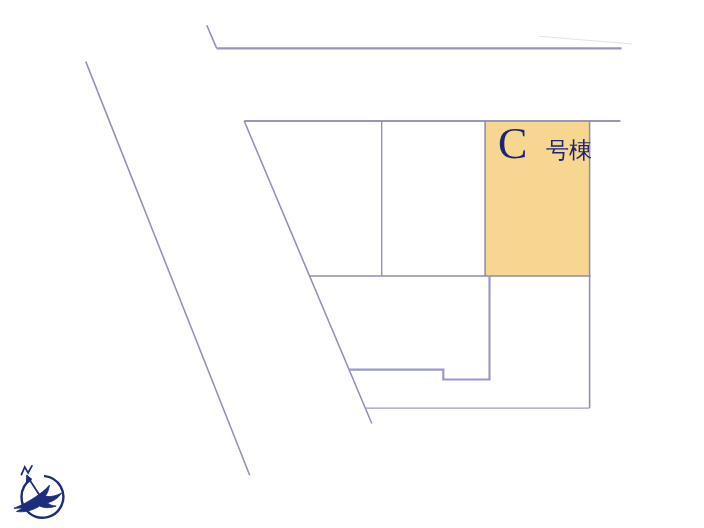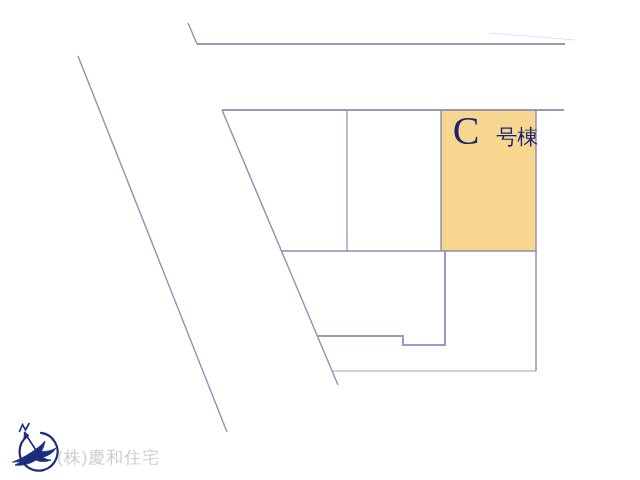--- a/index.html
+++ b/index.html
@@ -67,7 +67,6 @@
     </g>
   </svg>
 
-  <div class="watermark" style="color: rgb(205, 205, 205);">(株)慶和住宅</div>
 
 </div>
 

